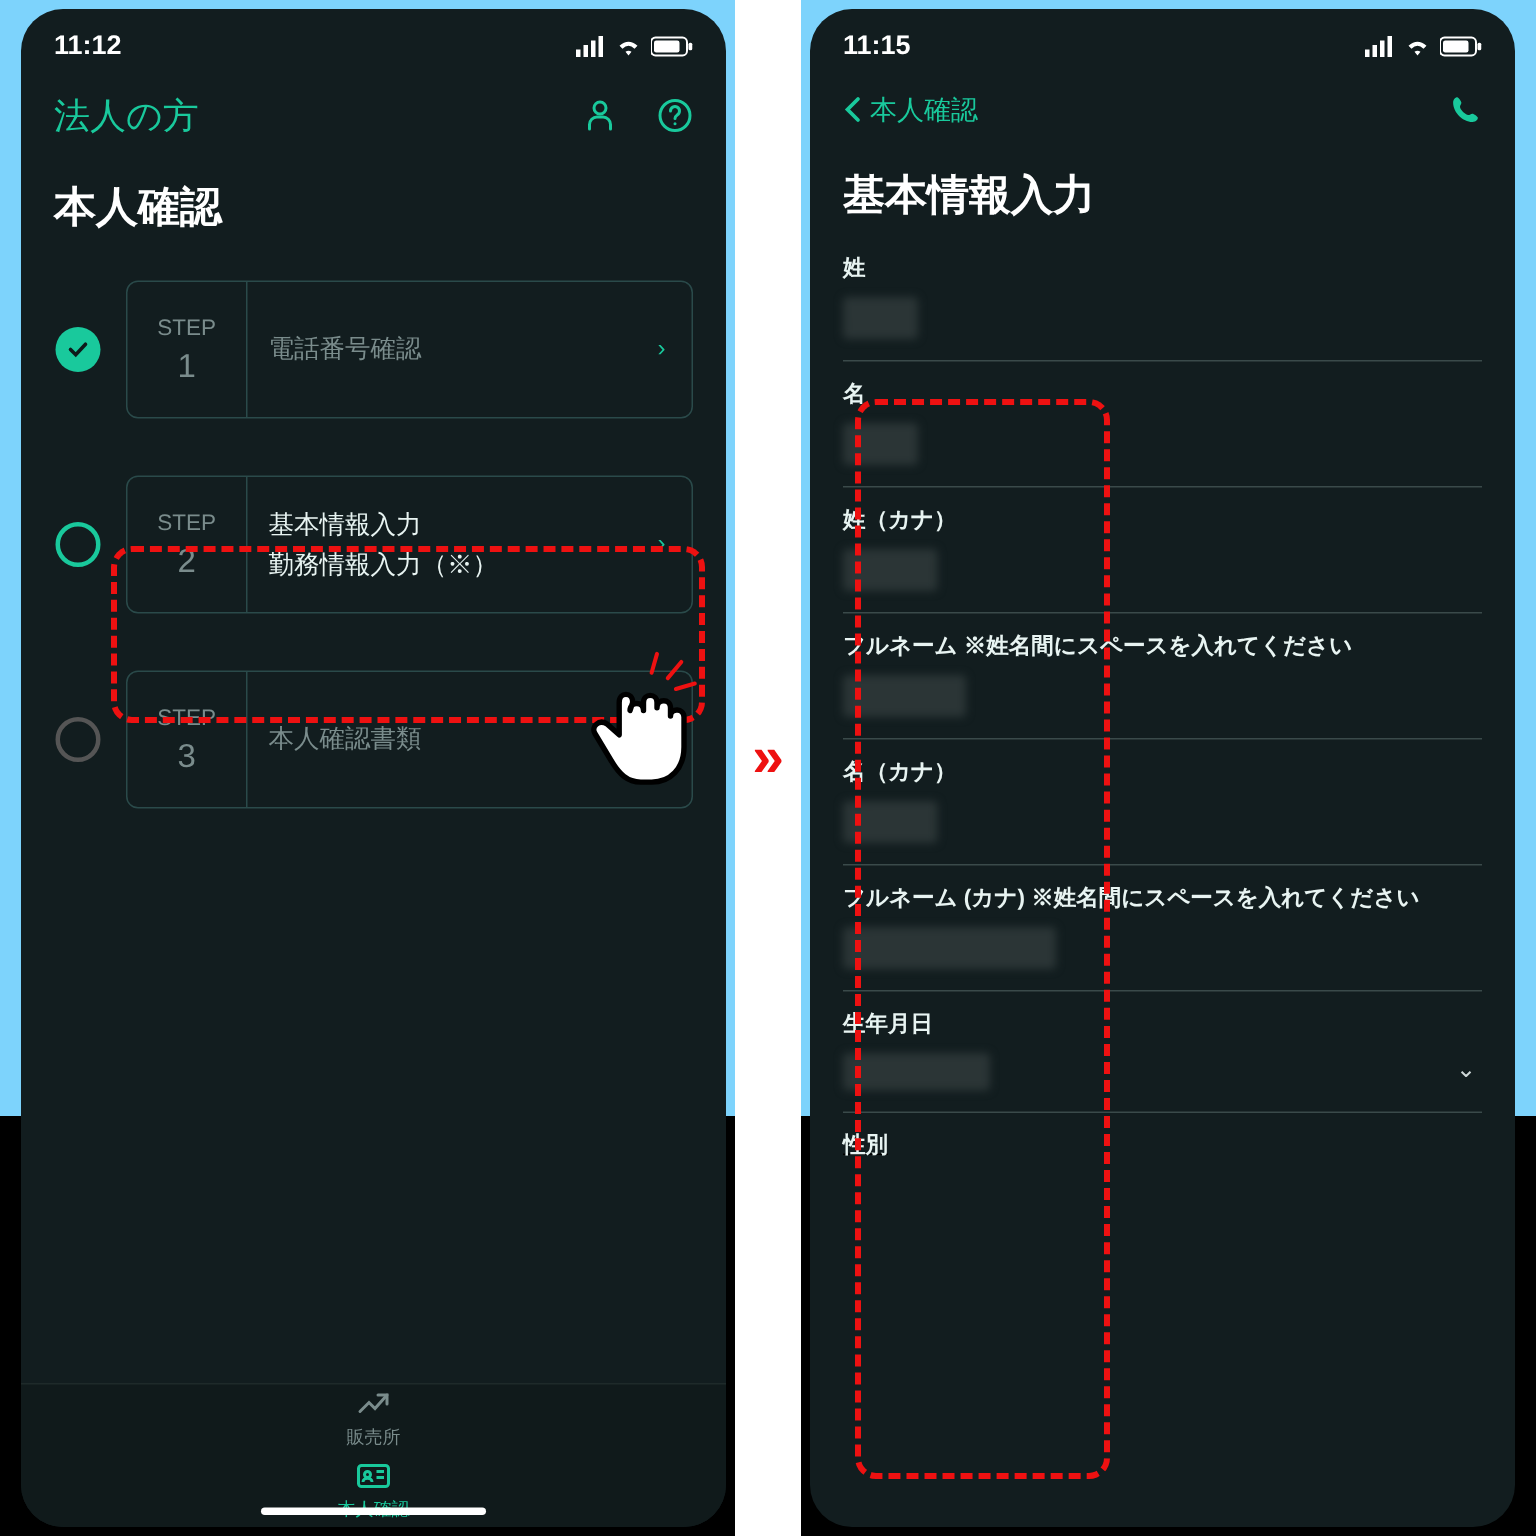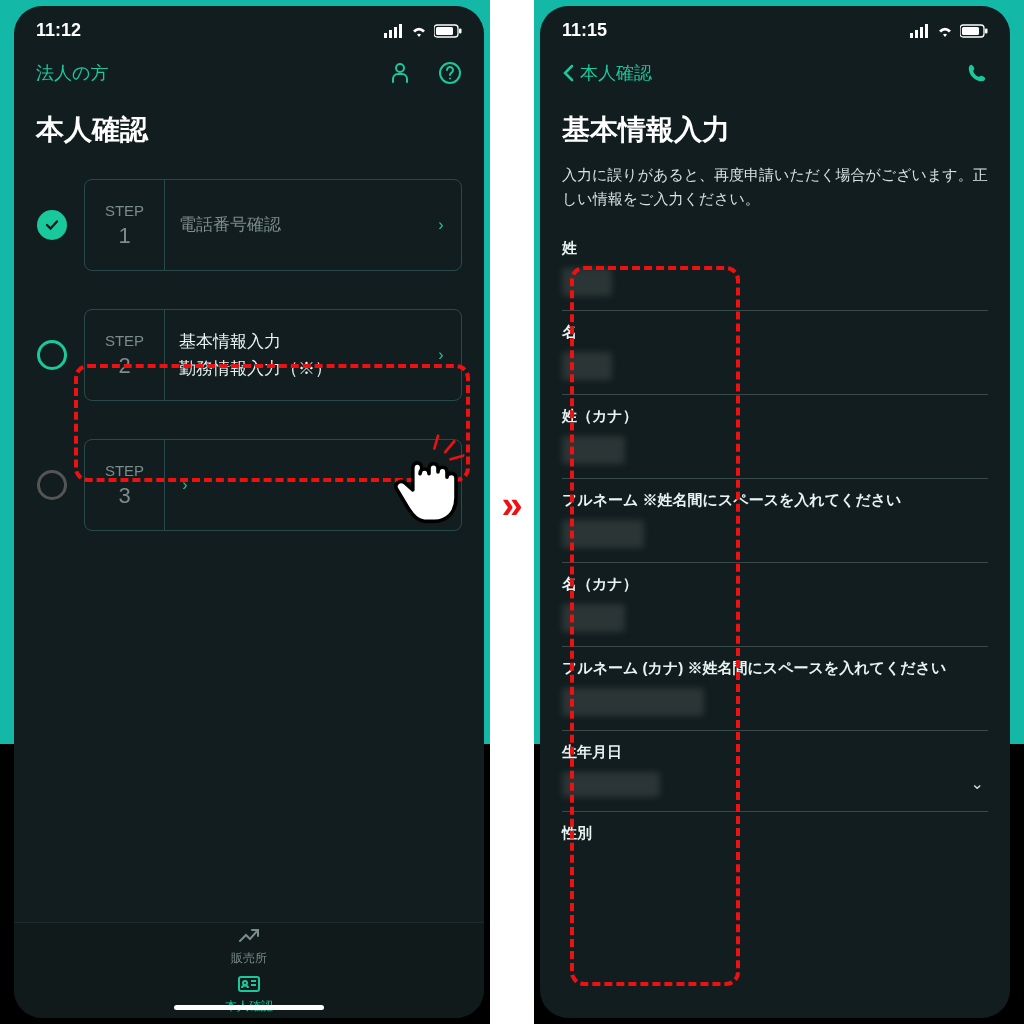--- a/index.html
+++ b/index.html
@@ -4,7 +4,7 @@
 <style>
   * { box-sizing: border-box; margin: 0; padding: 0; }
   html, body { width: 1024px; height: 1024px; background: #000; font-family: -apple-system, "Hiragino Sans", sans-serif; overflow: hidden; }
-  .canvas { position: relative; width: 1024px; height: 744px; background: #14b8a6; }
+  .canvas { position: relative; width: 1024px; height: 744px; background: #7dd3fc; }
   .phone { position: absolute; top: 6px; width: 470px; height: 1012px; background: #121d1f; border-radius: 28px; overflow: hidden; }
   .phone.left { left: 14px; }
   .phone.right { left: 540px; }

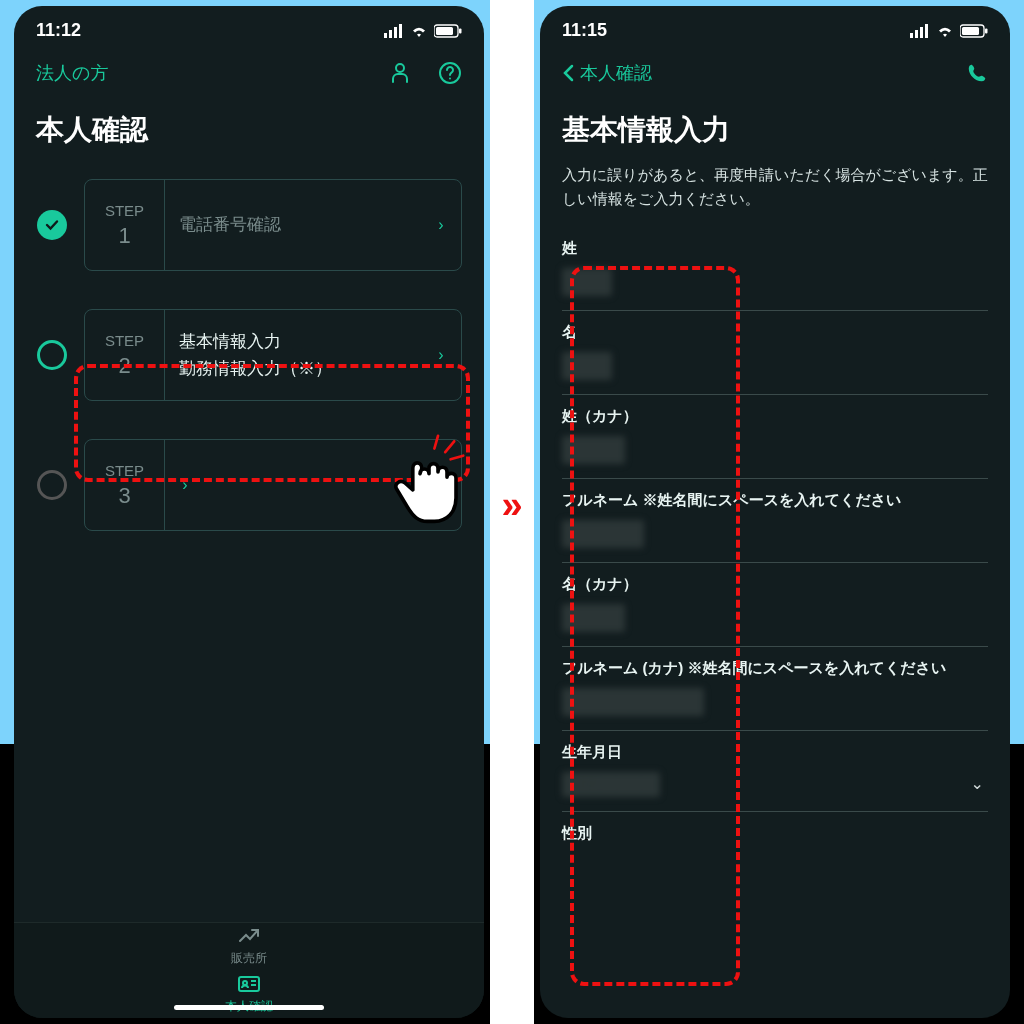--- a/index.html
+++ b/index.html
@@ -17,7 +17,7 @@
 
   
   .hdr1 { display: flex; align-items: center; justify-content: space-between; padding: 14px 22px 6px; }
-  .corp-link { color: #19c99c; font-size: 18px; font-weight: 500; }
+  .corp-link { color: #19c99c; font-size: 24px; font-weight: 500; }
   .hdr1-icons { display: flex; gap: 26px; align-items: center; }
 
   .page-title { color: #fff; font-size: 28px; font-weight: 700; padding: 20px 22px 30px; }

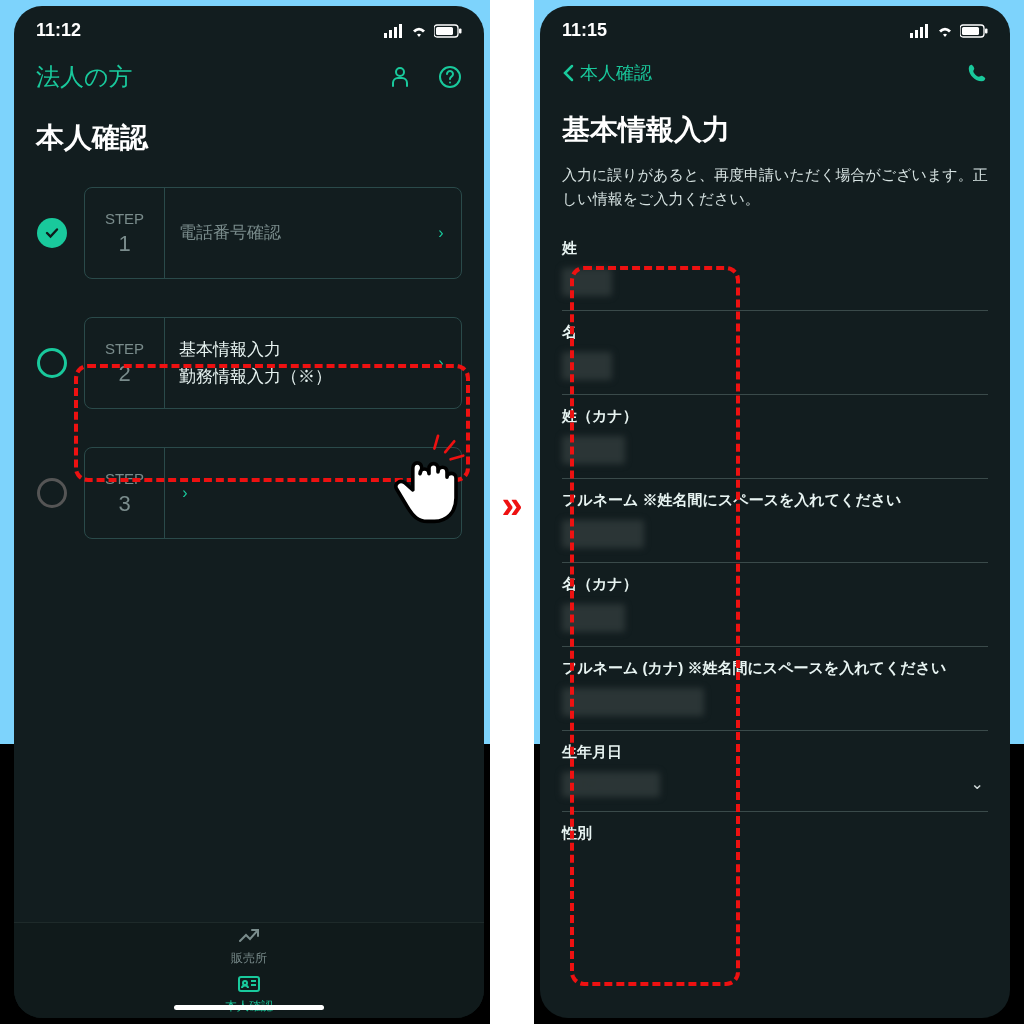--- a/index.html
+++ b/index.html
@@ -214,7 +214,6 @@
     </div>
 
     <div class="page-title" style="padding-bottom:8px;">基本情報入力</div>
-    <div class="subtitle">入力に誤りがあると、再度申請いただく場合がございます。正しい情報をご入力ください。</div>
 
     <div class="form">
       <div class="field">

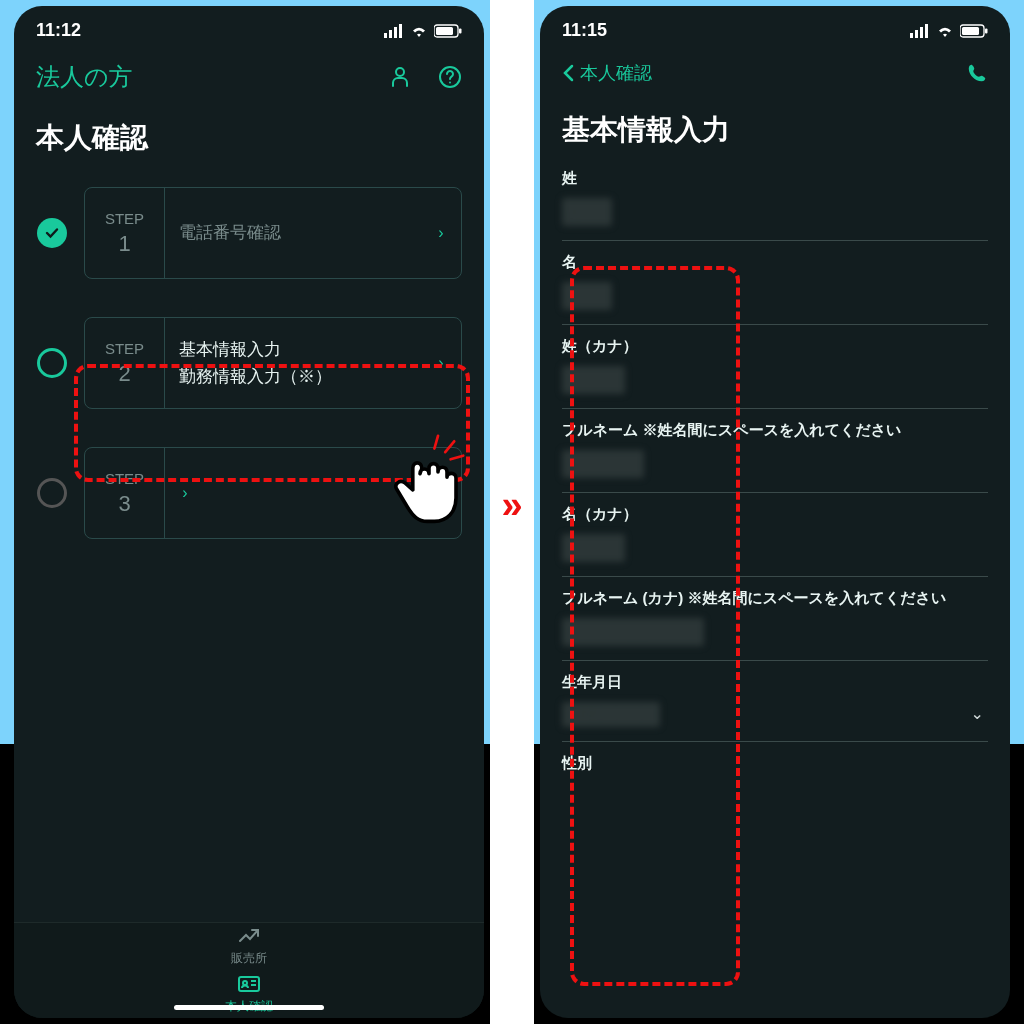--- a/index.html
+++ b/index.html
@@ -142,6 +142,7 @@
           <span class="lab">STEP</span>
           <span class="num">3</span>
         </div>
+        <div class="step-body">本人確認書類</div>
         <div class="step-chevron">›</div>
       </div>
     </div>

